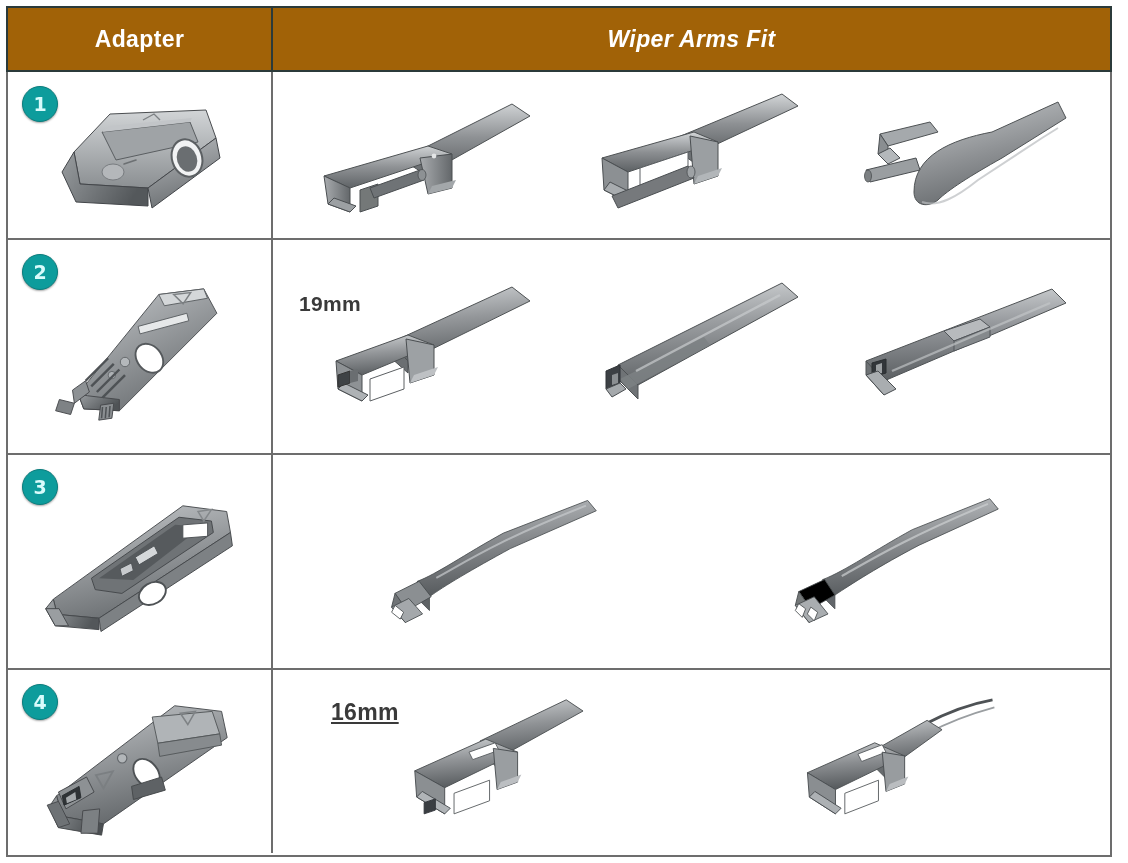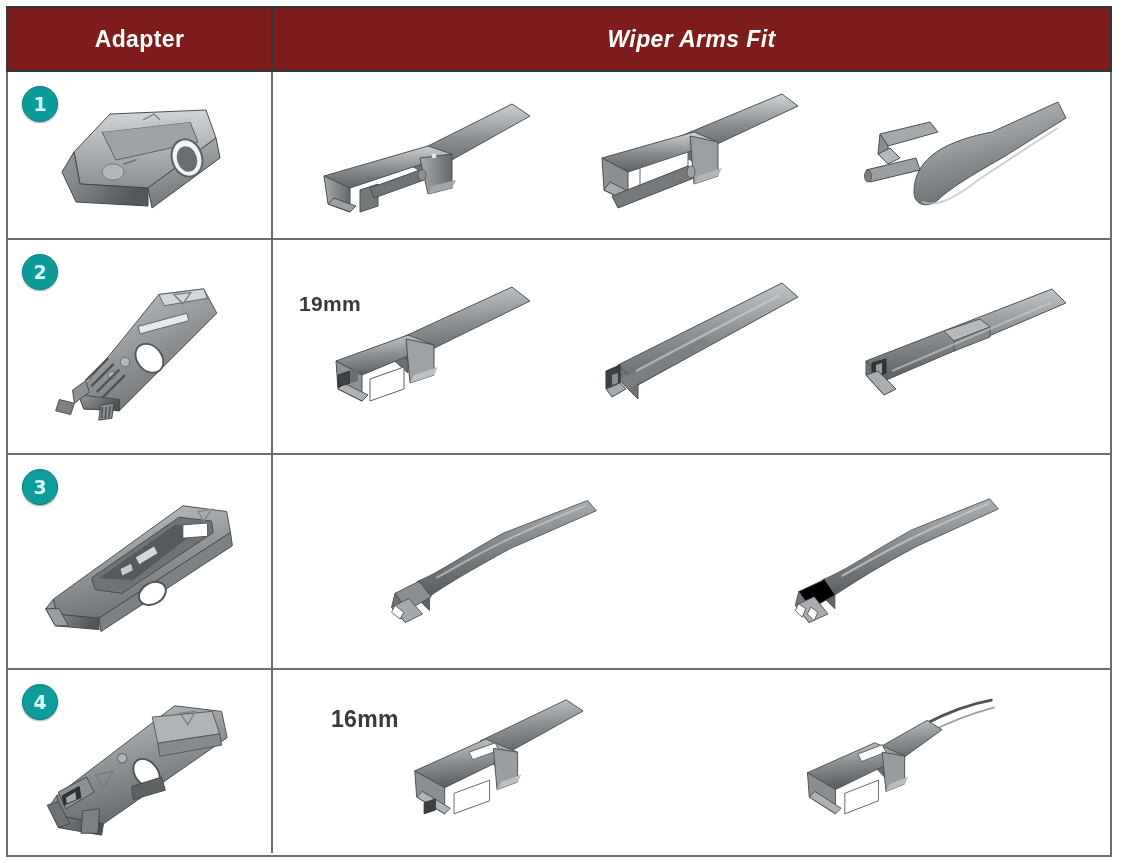--- a/index.html
+++ b/index.html
@@ -35,7 +35,7 @@
     font-size: 23px;
     font-weight: bold;
     letter-spacing: 0.4px;
-    background: #7f1d1d;
+    background: #a16207;
     height: 100%;
   }
   .th-adapter { width: 265px; border-right: 2px solid #2b3a3a; }

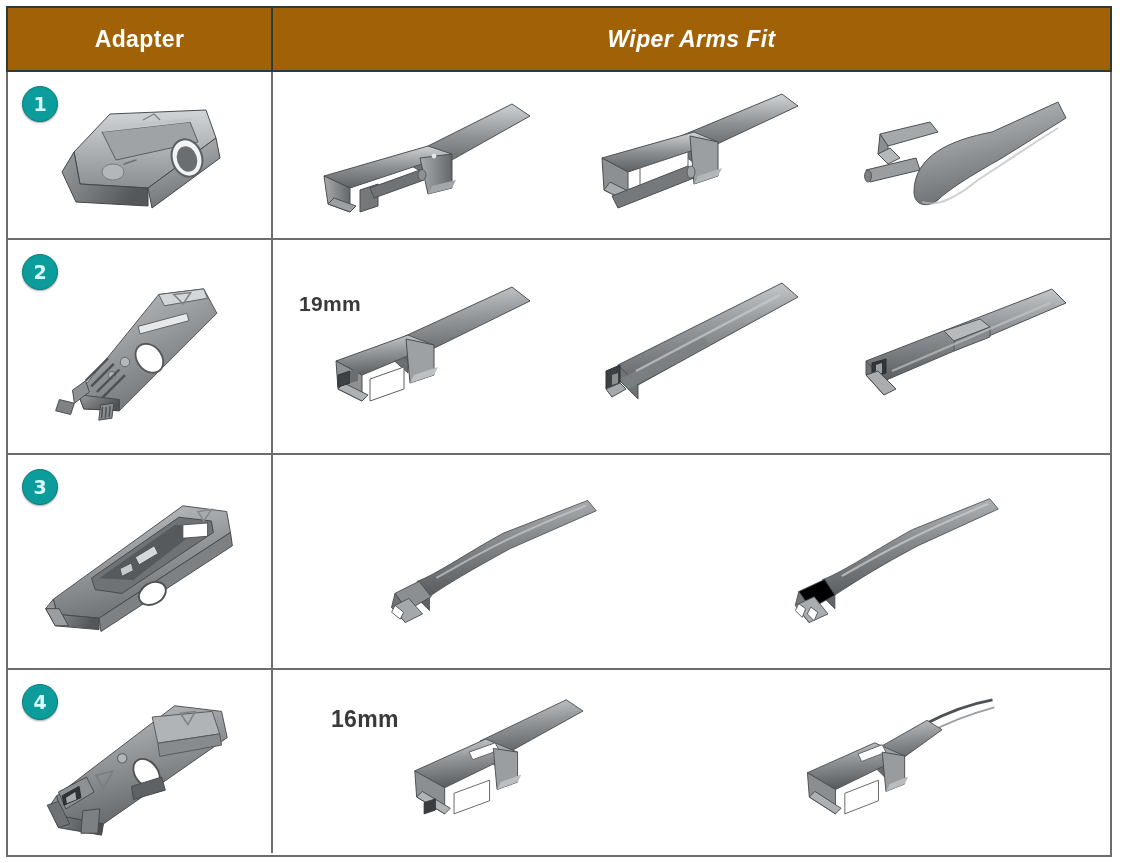--- a/index.html
+++ b/index.html
@@ -107,7 +107,7 @@
     letter-spacing: .3px;
   }
   .mm-19 { left: 26px; top: 52px; }
-  .mm-16 { left: 58px; top: 36px; font-size: 23px; }
+  .mm-16 { left: 58px; top: 29px; font-size: 23px; text-decoration: underline; }
 
   
   .art { display: block; }

